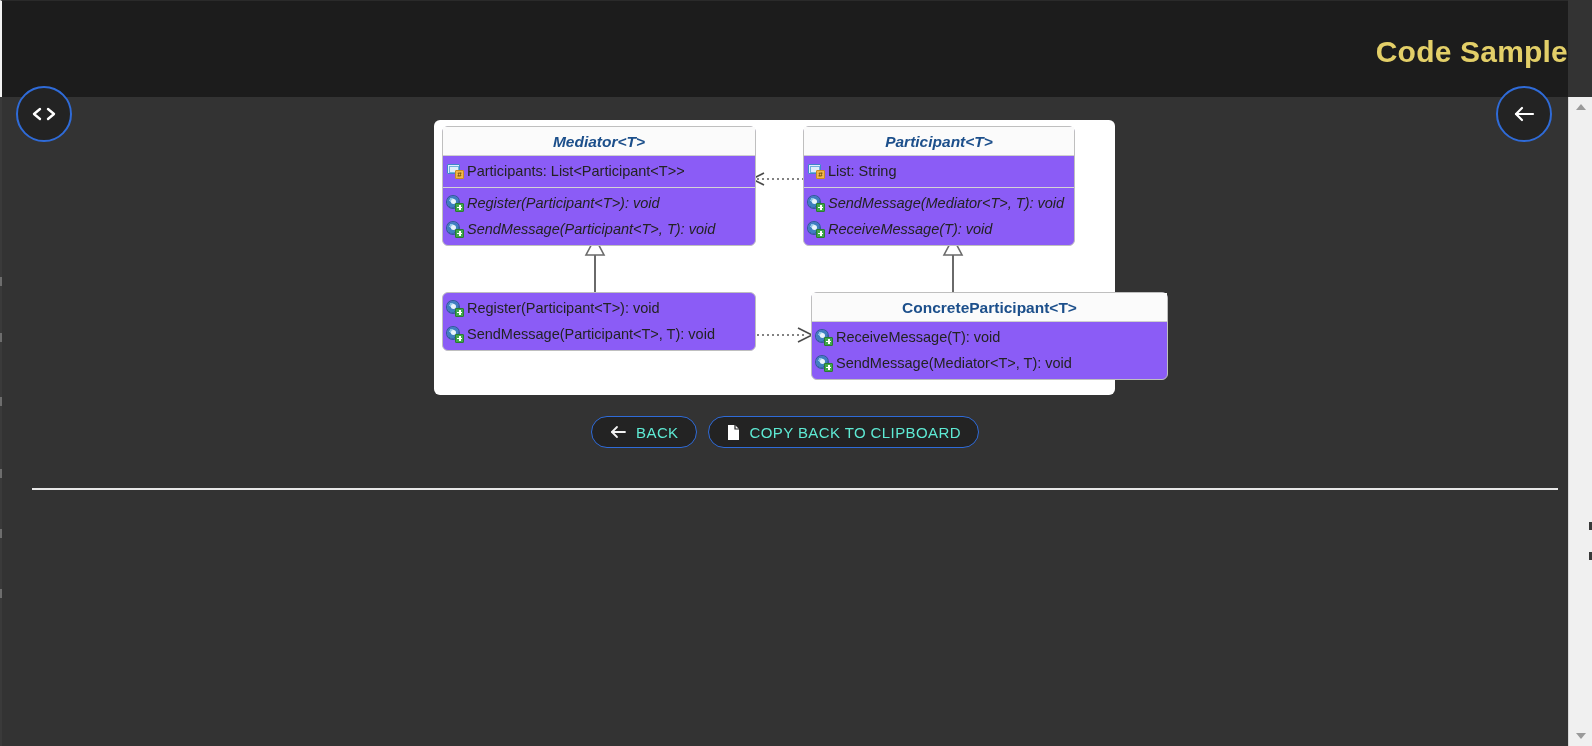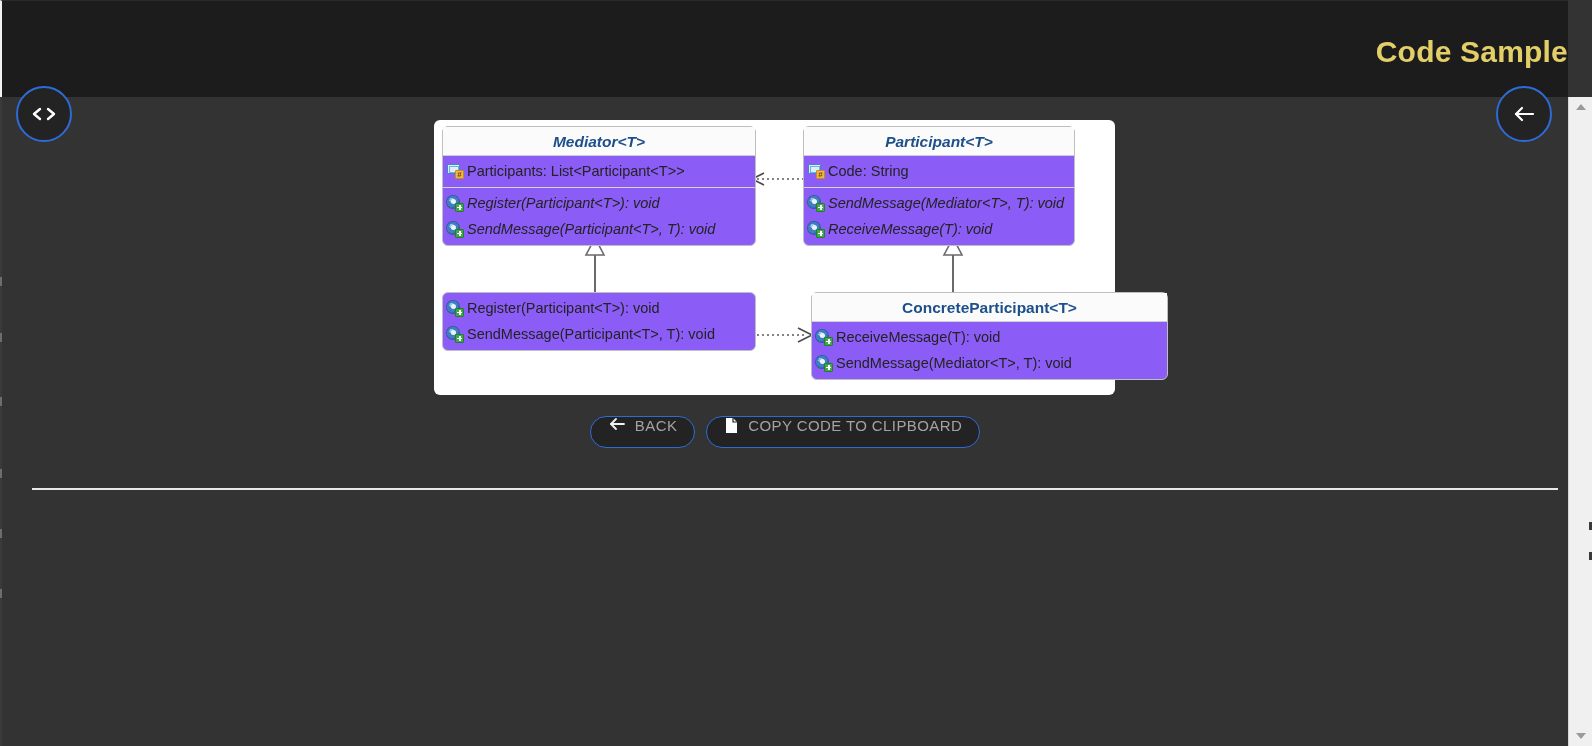--- a/index.html
+++ b/index.html
@@ -369,7 +369,7 @@
                 <span class="win"></span>
                   <span class="badge">#</span>
               </span>
-              <span>Code: String</span>
+              <span>List: String</span>
             </div>
           </div>
           <div class="uml-section">

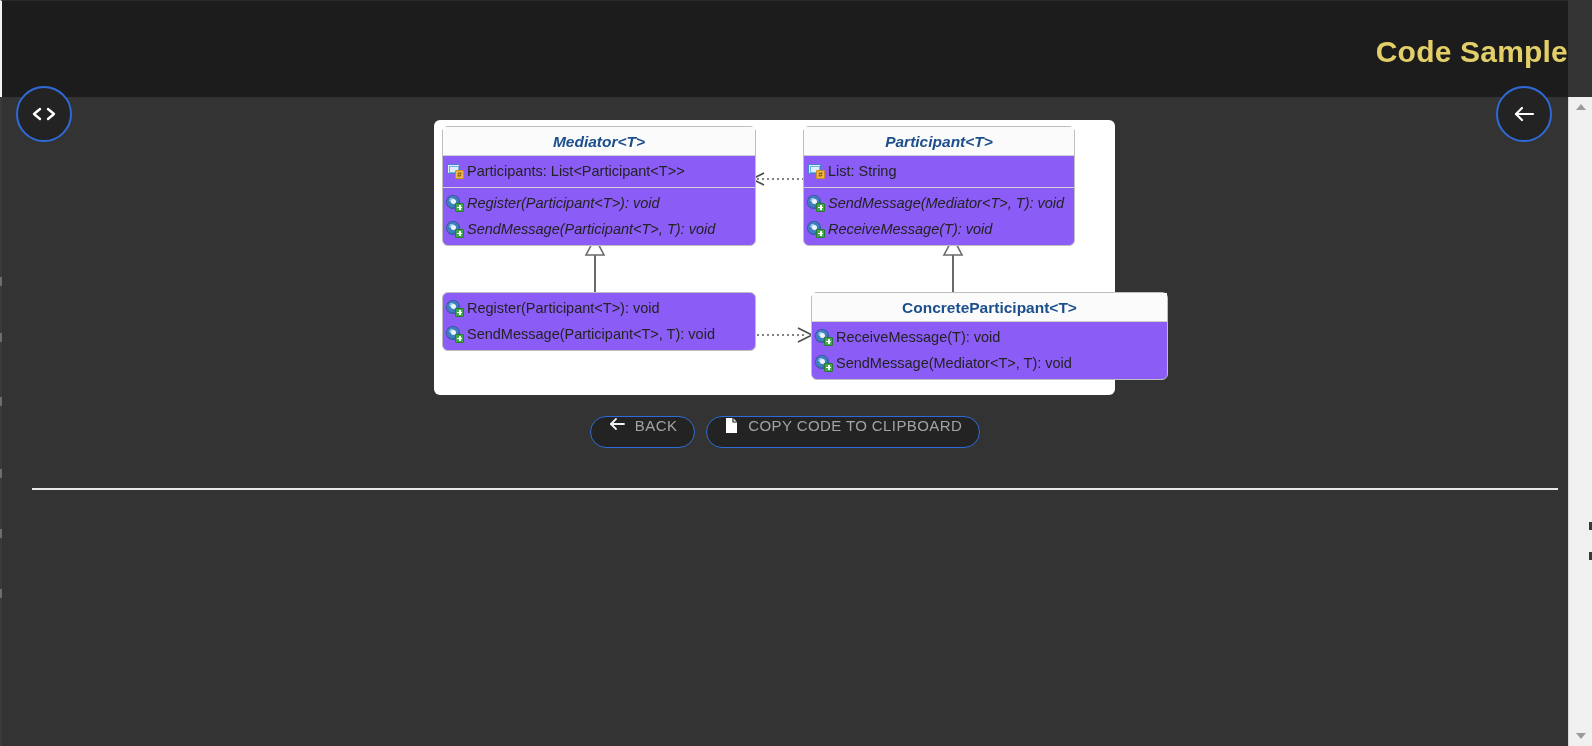--- a/index.html
+++ b/index.html
@@ -214,14 +214,14 @@
   }
   .btn {
     display: inline-flex;
-    align-items: flex-start;
+    align-items: center;
     gap: 9px;
     height: 32px;
     padding: 0 17px;
     border-radius: 18px;
     background: #232323;
     border: 1.5px solid #2f6bd8;
-    color: #a3a3a3;
+    color: #5eead4;
     font-size: 15px;
     letter-spacing: 0.4px;
     cursor: pointer;

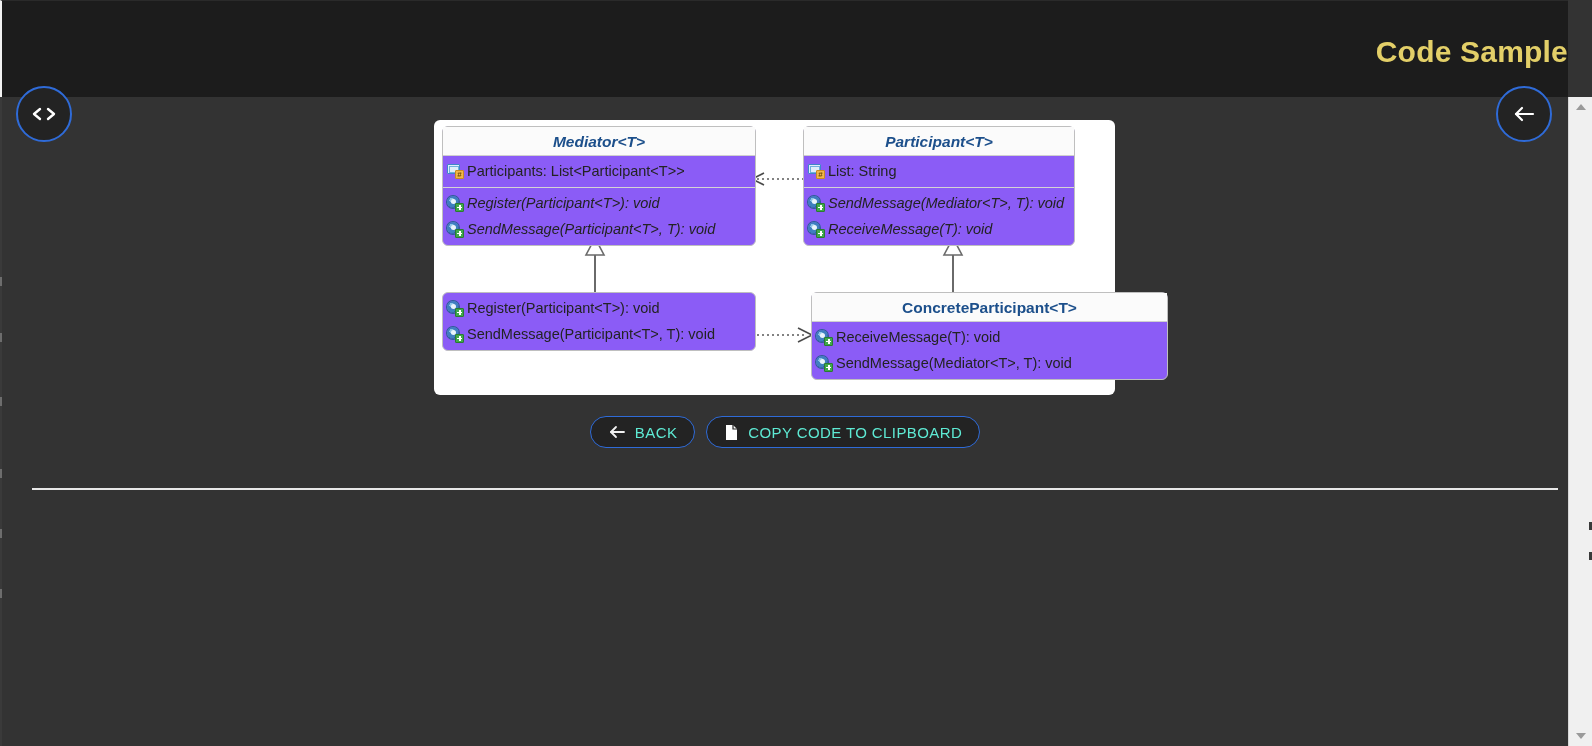--- a/index.html
+++ b/index.html
@@ -450,7 +450,7 @@
             <path d="M9 1 V5 H13" fill="none" stroke="#232323" stroke-width="1.2"></path>
           </svg>
         </span>
-        <span>COPY CODE TO CLIPBOARD</span>
+        <span>COPY BACK TO CLIPBOARD</span>
       </div>
     </div>
 

